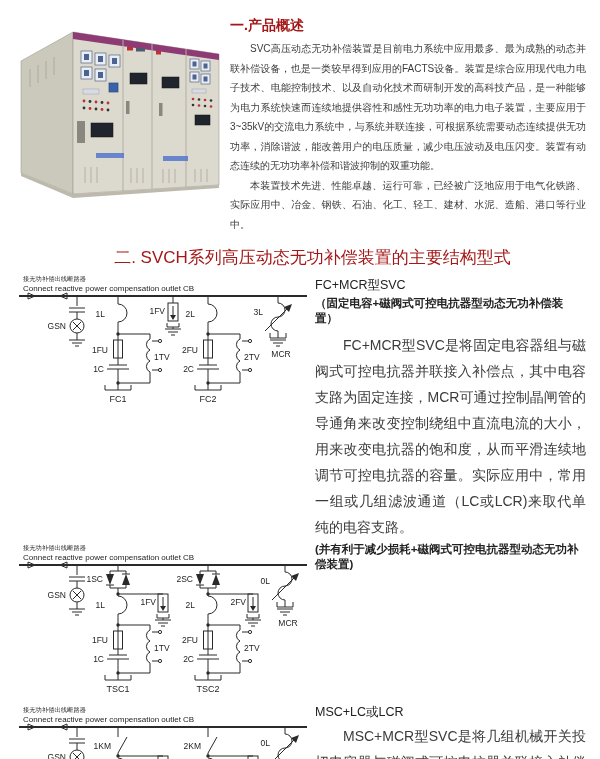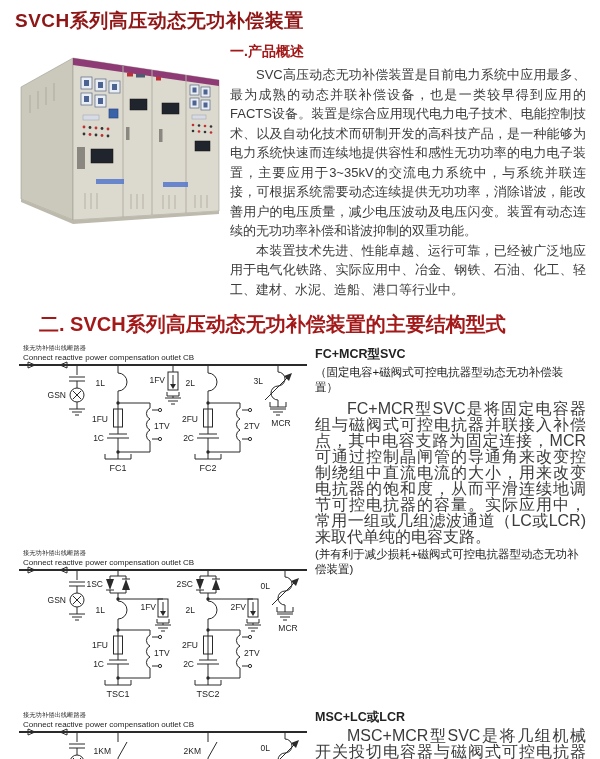--- a/index.html
+++ b/index.html
@@ -34,7 +34,6 @@
 
 <div class="page">
 
-  <h1 class="main-title">SVCH系列高压动态无功补偿装置</h1>
 
   <div class="top-row">
     <div class="photo-wrap">

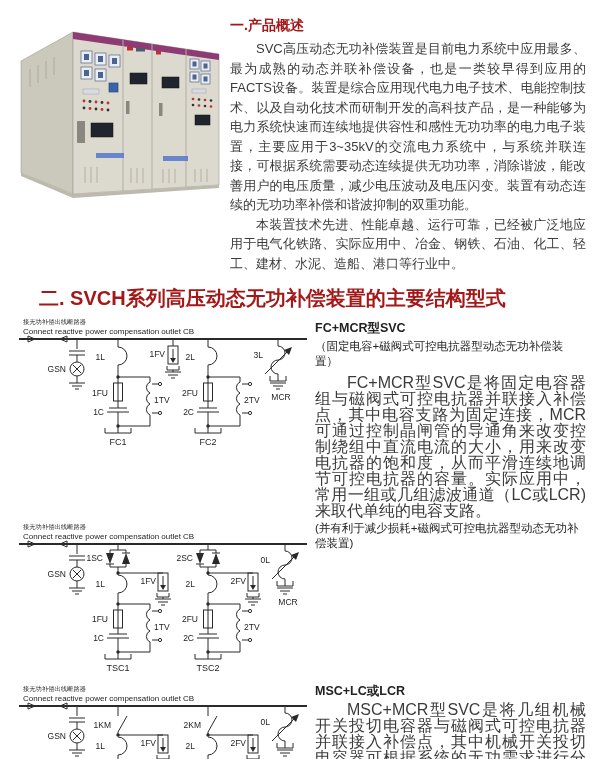--- a/index.html
+++ b/index.html
@@ -11,7 +11,7 @@
   .photo-wrap{flex:none;width:207px}
   .overview{flex:1;padding-left:8px}
   .overview h2{font-size:14px;font-weight:bold;color:#a31818;margin-bottom:4px}
-  .overview p{font-size:13px;line-height:19.5px;text-align:justify;text-indent:2em;color:#3b3b3b}
+  .overview p{font-size:10px;line-height:19.5px;text-align:justify;text-indent:2em;color:#3b3b3b}
   .sec2-heading{font-size:20px;font-weight:bold;color:#a31818;margin-top:12px;margin-bottom:4px;padding-left:24px}
   .block{display:flex;margin-top:2px}
   .diagram{flex:none;width:298px}

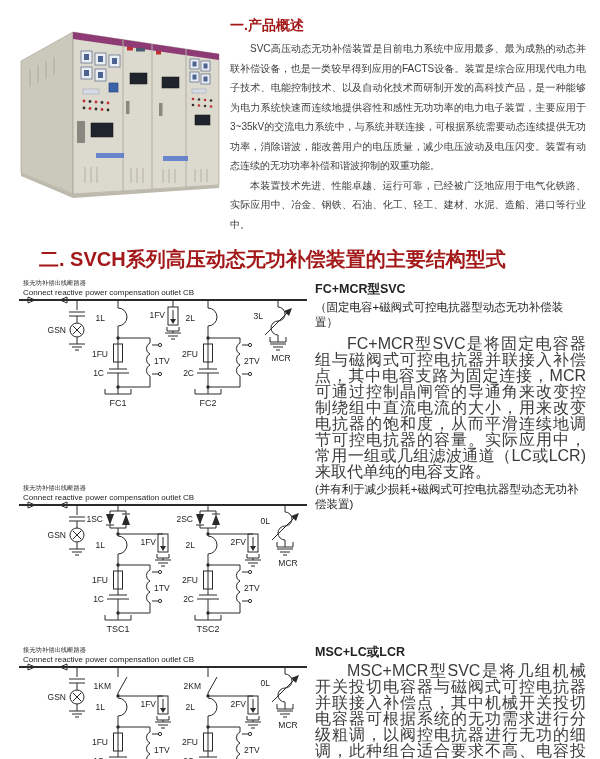--- a/index.html
+++ b/index.html
@@ -12,7 +12,7 @@
   .overview{flex:1;padding-left:8px}
   .overview h2{font-size:14px;font-weight:bold;color:#a31818;margin-bottom:4px}
   .overview p{font-size:10px;line-height:19.5px;text-align:justify;text-indent:2em;color:#3b3b3b}
-  .sec2-heading{font-size:20px;font-weight:bold;color:#a31818;margin-top:12px;margin-bottom:4px;padding-left:24px}
+  .sec2-heading{font-size:17px;font-weight:normal;color:#a31818;text-align:center;margin-top:12px;margin-bottom:4px;padding-left:24px}
   .block{display:flex;margin-top:2px}
   .diagram{flex:none;width:298px}
   .desc{flex:1;padding-left:2px}

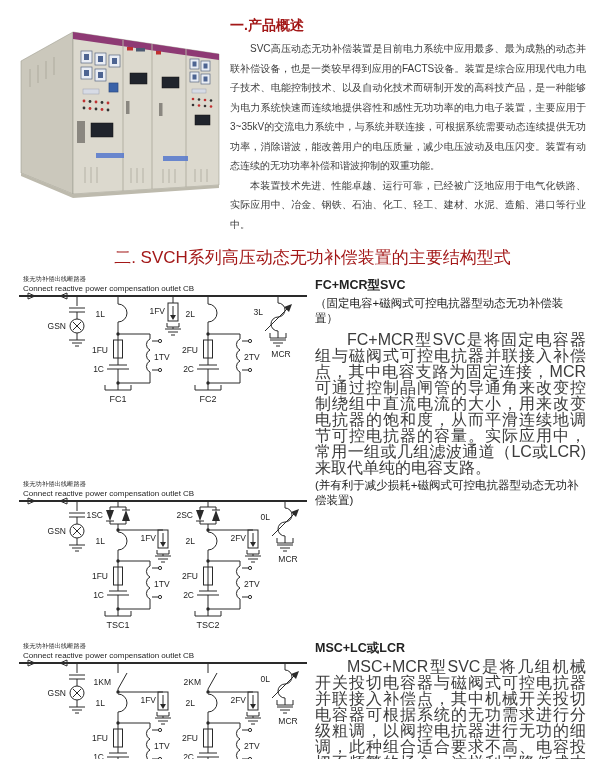--- a/index.html
+++ b/index.html
@@ -16,7 +16,7 @@
   .block{display:flex;margin-top:2px}
   .diagram{flex:none;width:298px}
   .desc{flex:1;padding-left:2px}
-  .desc h3{font-size:12.5px;font-weight:bold;color:#222;margin-bottom:2px}
+  .desc h3{font-size:12.5px;font-weight:normal;color:#222;margin-bottom:2px}
   .desc .sub{font-size:11.5px;font-weight:normal;color:#222;line-height:15px;margin-bottom:6px}
   .desc p{font-size:16px;line-height:16px;text-align:justify;text-indent:2em;color:#3b3b3b}
   .d-fc{padding-top:4px}

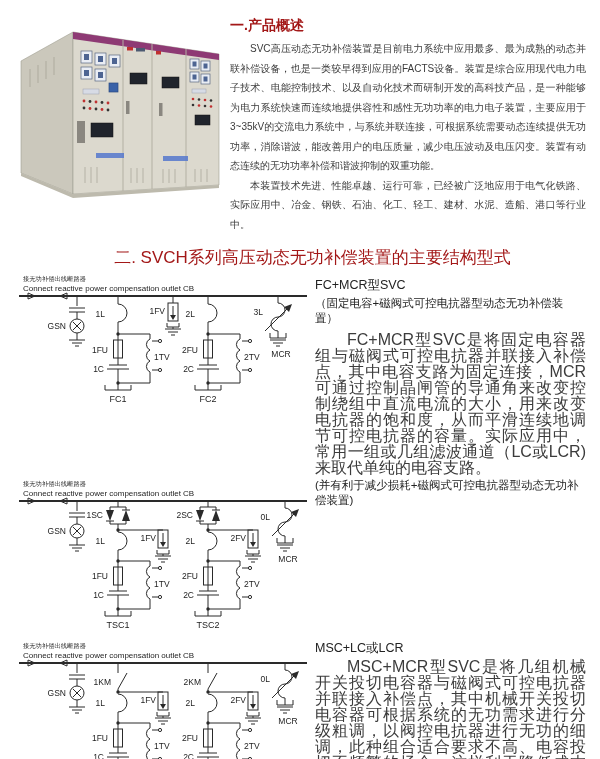--- a/index.html
+++ b/index.html
@@ -17,7 +17,7 @@
   .diagram{flex:none;width:298px}
   .desc{flex:1;padding-left:2px}
   .desc h3{font-size:12.5px;font-weight:normal;color:#222;margin-bottom:2px}
-  .desc .sub{font-size:11.5px;font-weight:normal;color:#222;line-height:15px;margin-bottom:6px}
+  .desc .sub{font-size:11.5px;font-weight:bold;color:#222;line-height:15px;margin-bottom:6px}
   .desc p{font-size:16px;line-height:16px;text-align:justify;text-indent:2em;color:#3b3b3b}
   .d-fc{padding-top:4px}
   svg.circuit line,svg.circuit path,svg.circuit polyline{stroke:#2a2a2a;stroke-width:1;fill:none}

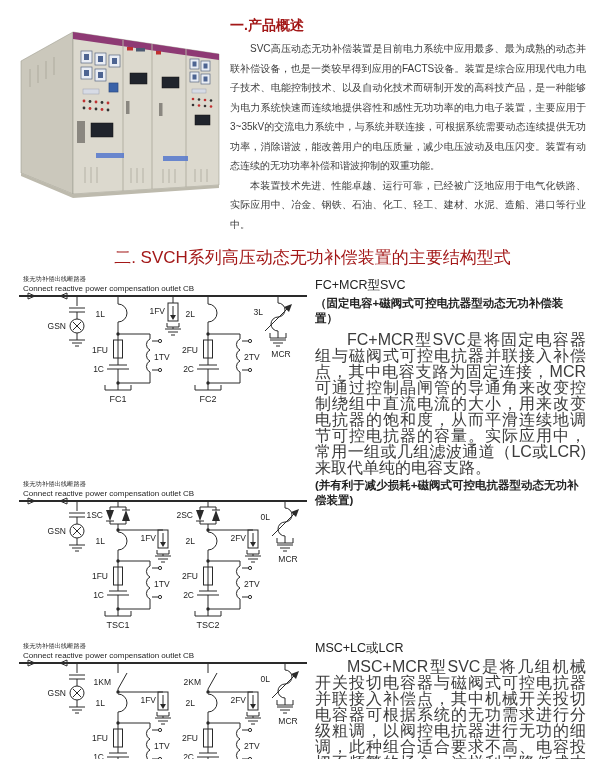--- a/index.html
+++ b/index.html
@@ -18,7 +18,7 @@
   .desc{flex:1;padding-left:2px}
   .desc h3{font-size:12.5px;font-weight:normal;color:#222;margin-bottom:2px}
   .desc .sub{font-size:11.5px;font-weight:bold;color:#222;line-height:15px;margin-bottom:6px}
-  .desc p{font-size:16px;line-height:16px;text-align:justify;text-indent:2em;color:#3b3b3b}
+  .desc p{font-size:14px;line-height:26px;text-align:justify;text-indent:2em;color:#3b3b3b}
   .d-fc{padding-top:4px}
   svg.circuit line,svg.circuit path,svg.circuit polyline{stroke:#2a2a2a;stroke-width:1;fill:none}
   svg.circuit .bus{stroke-width:1.8}

